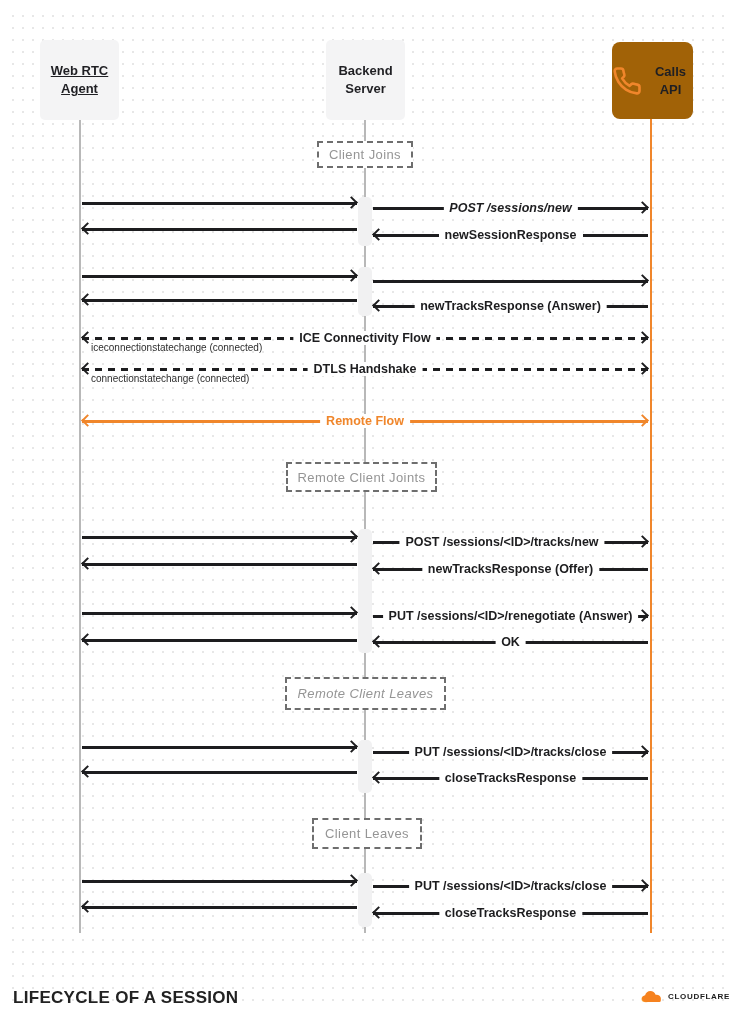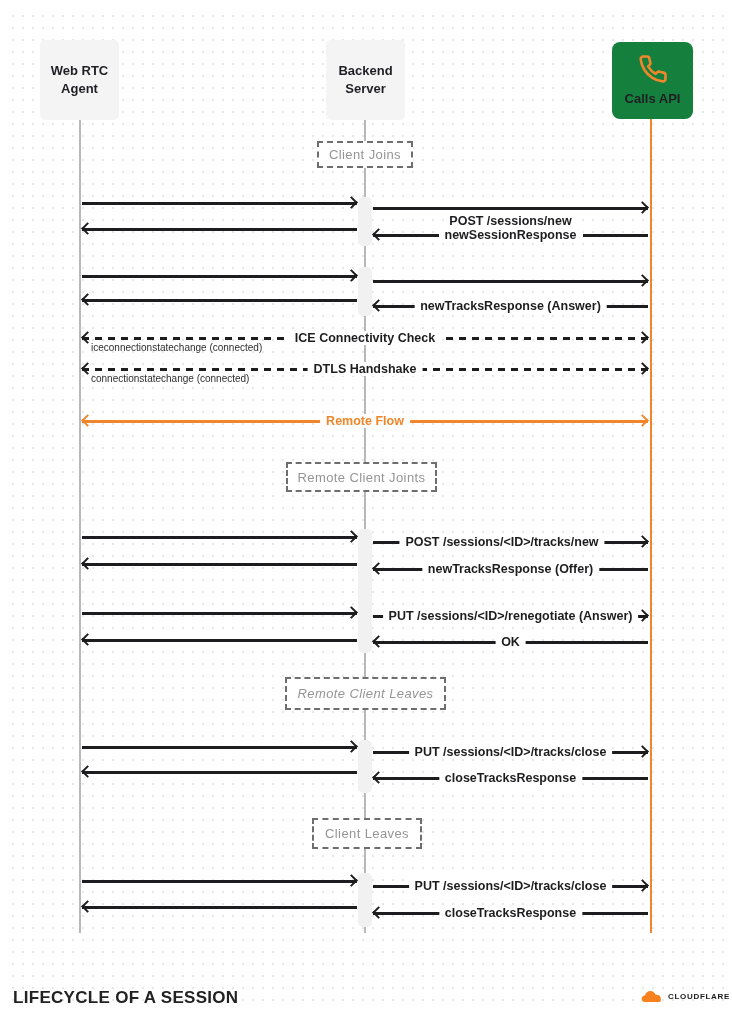--- a/index.html
+++ b/index.html
@@ -40,7 +40,7 @@
 
 <div class="stage" id="stage">
 
-  <div class="actor gray" style="left:40px; top:40px; width:79px; height:80px;">
+  <div class="actor gray" style="left:40px; top:40px; width:79px; height:80px;text-decoration:underline;">
     <span>Web RTC Agent</span>
   </div>
 

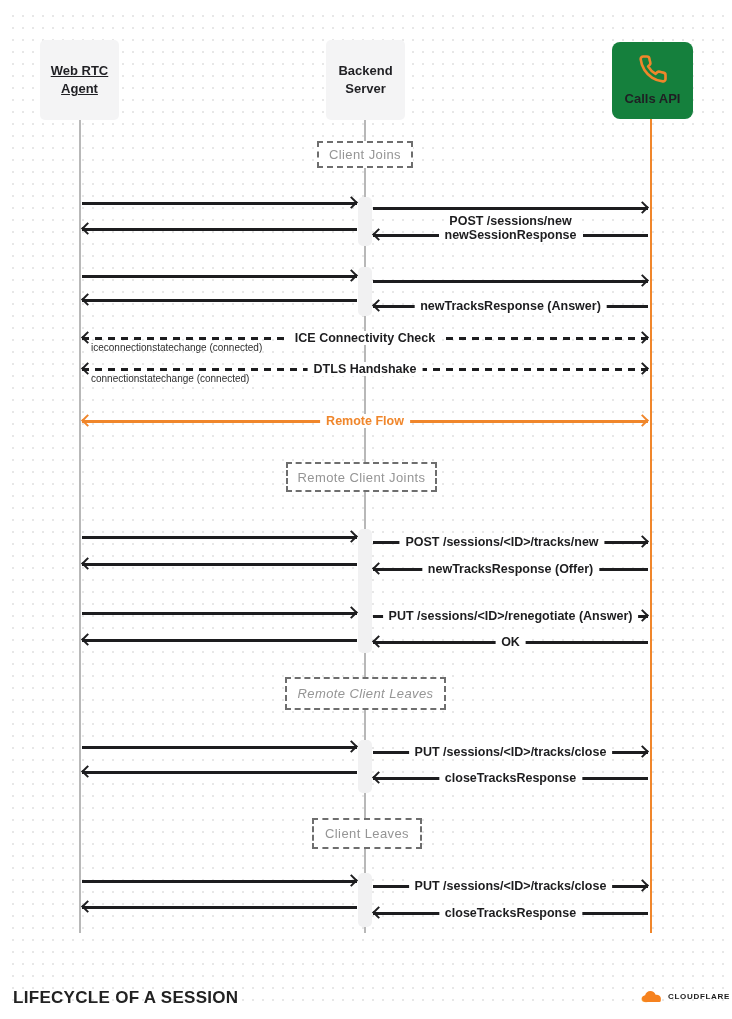--- a/index.html
+++ b/index.html
@@ -12,7 +12,7 @@
   .actor { position:absolute; z-index:6; display:flex; align-items:center; justify-content:center;
     text-align:center; font-weight:700; font-size:13px; color:#1f1f23; border-radius:5px; line-height:1.35; }
   .actor.gray { background:#f4f4f5; }
-  .actor.cream { background:#15803d; flex-direction:column; gap:6px; border-radius:8px; }
+  .actor.cream { background:#a16207; flex-direction:row; gap:6px; border-radius:8px; }
   .lifeline { position:absolute; width:2px; z-index:1; }
   .activation { position:absolute; left:358px; width:14px; background:#f1f1f2; border-radius:5px; z-index:2; }
   .phase { position:absolute; z-index:3; background:#fff; border:2px dashed #6e6e6e;

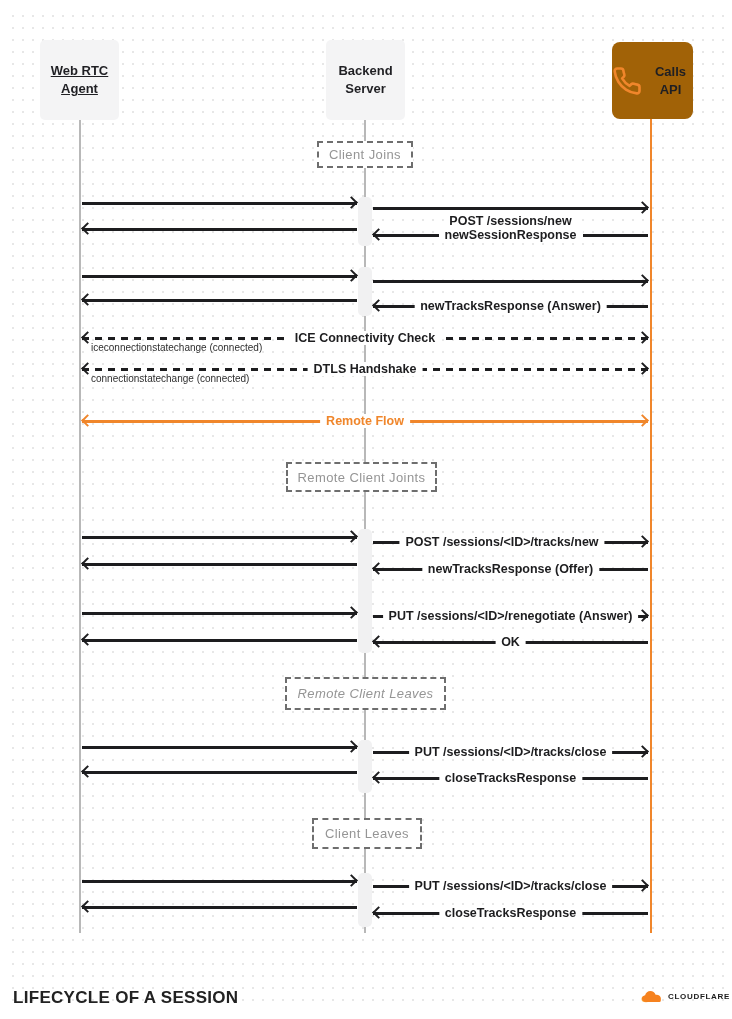--- a/index.html
+++ b/index.html
@@ -93,7 +93,7 @@
     <span class="head right" style="left: 347px; top: 197.5px;"></span>
     <div class="mline" style="left: 373px; top: 207px; width: 275px;"></div>
     <span class="head right" style="left: 638px; top: 202.5px;"></span>
-    <span class="mlabel" style="left: 510.5px; top: 221px;">POST /sessions/new</span>
+    <span class="mlabel" style="left: 510.5px; top: 208px; font-style: italic;">POST /sessions/new</span>
     <div class="mline" style="left: 82px; top: 228px; width: 275px;"></div>
     <span class="head left" style="left: 83px; top: 223.5px;"></span>
     <div class="mline" style="left: 373px; top: 234px; width: 275px;"></div>

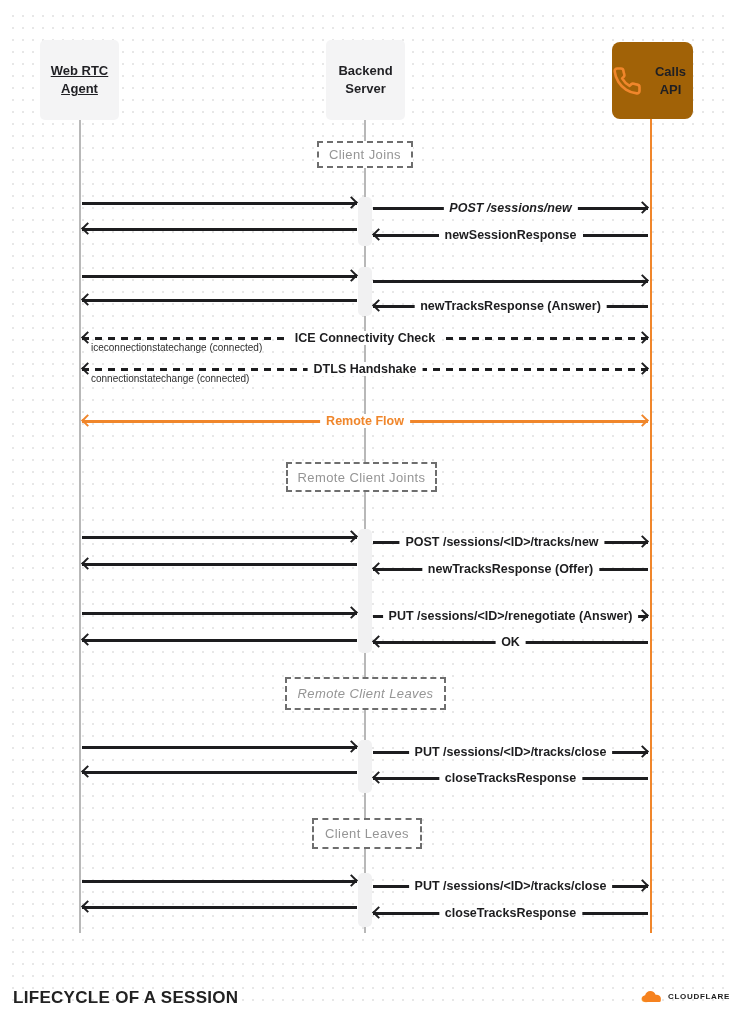--- a/index.html
+++ b/index.html
@@ -111,7 +111,7 @@
     <div class="mline dashed" style="left: 82px; top: 337px; width: 566px;"></div>
     <span class="head right" style="left: 638px; top: 332.5px;"></span>
     <span class="head left" style="left: 83px; top: 332.5px;"></span>
-    <span class="mlabel" style="left: 365px; top: 338px;">ICE Connectivity Check</span>
+    <span class="mlabel" style="left: 365px; top: 338px;">ICE Connectivity Flow</span>
     <span class="msub" style="left: 91px; top: 342px;">iceconnectionstatechange (connected)</span>
     <div class="mline dashed" style="left: 82px; top: 368px; width: 566px;"></div>
     <span class="head right" style="left: 638px; top: 363.5px;"></span>

